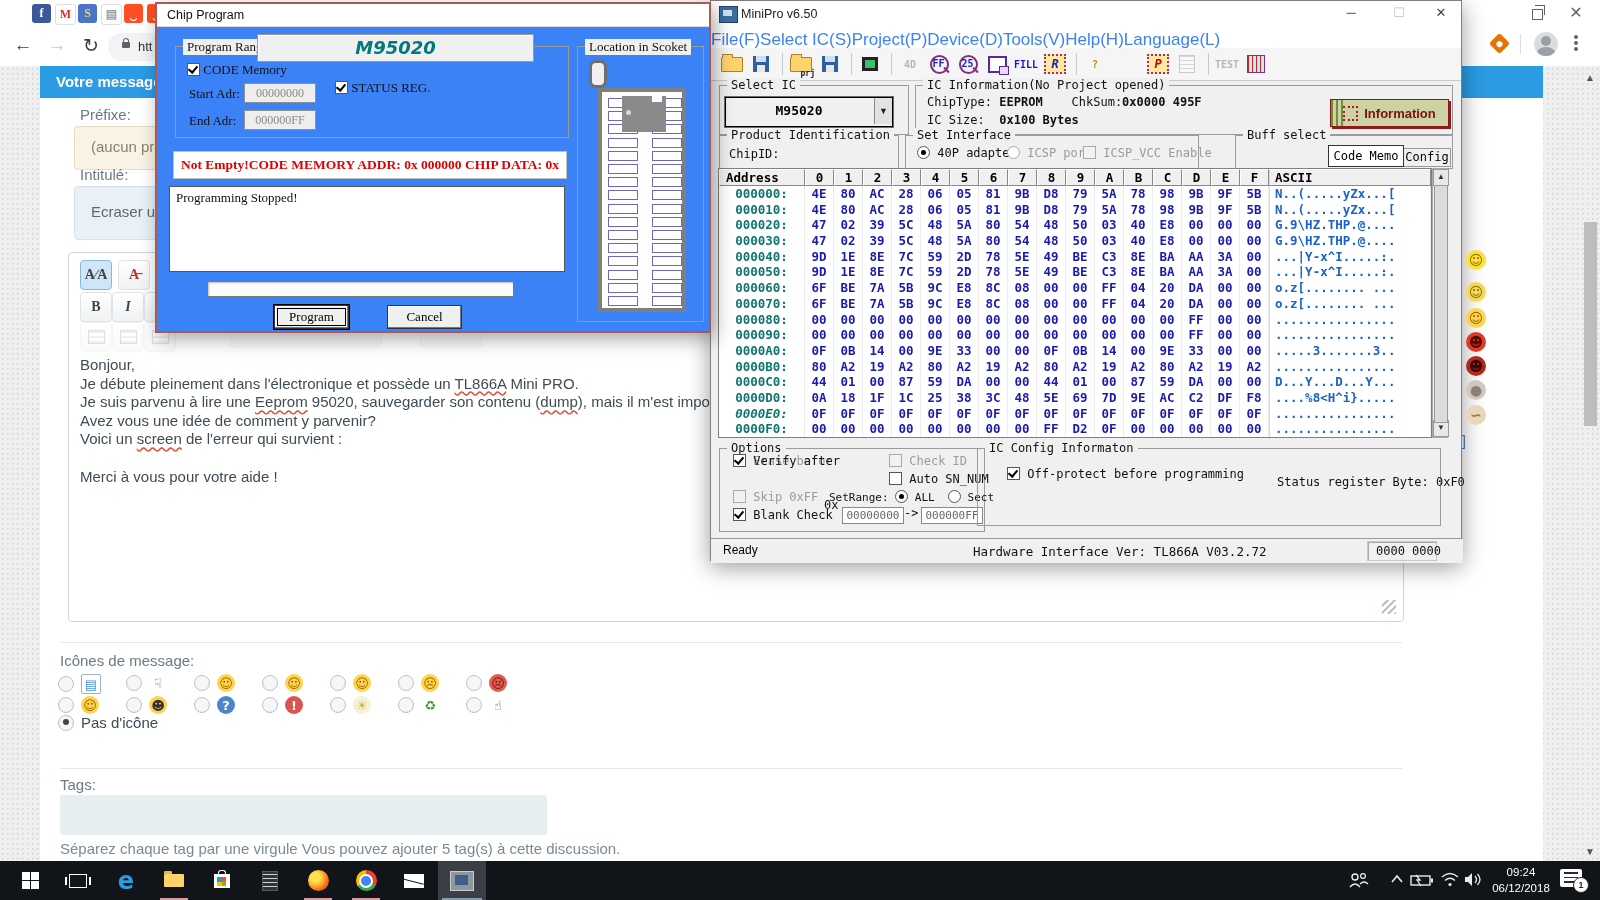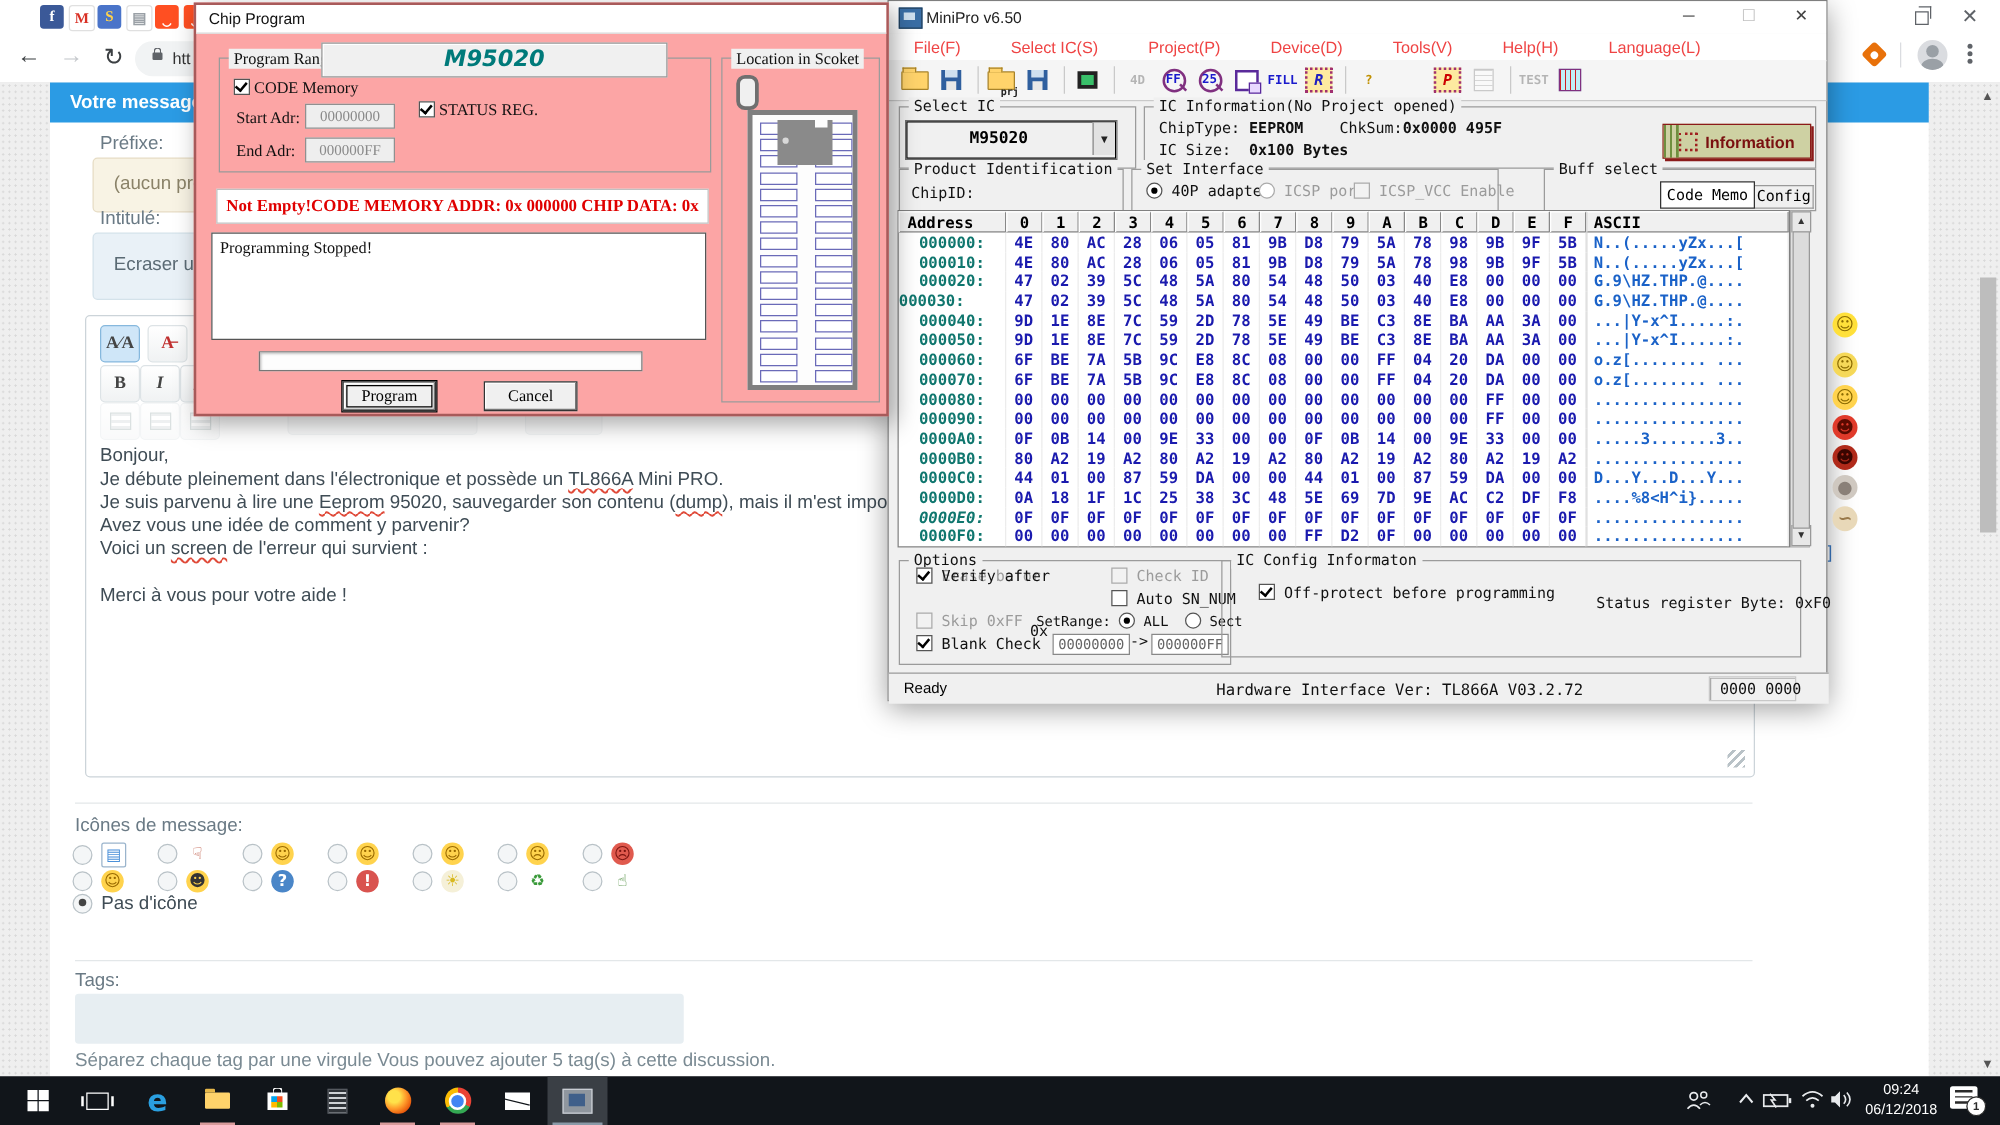--- a/index.html
+++ b/index.html
@@ -150,7 +150,7 @@
   #mp-status .cell{position:absolute;top:2px;height:18px;border:1px solid #c8c8c8;box-shadow:inset 1px 1px 0 #aaa;}
 
   
-  #chipdlg{left:155px;top:2px;width:556px;height:331px;background:#fca5a5;
+  #chipdlg{left:155px;top:2px;width:556px;height:331px;background:#3b82f6;
      border:2px solid #a85a5a;box-sizing:border-box;box-shadow:4px 6px 18px rgba(0,0,0,.35);}
   #cd-title{position:absolute;left:0;top:0;width:100%;height:22px;background:#fff;border-bottom:1px solid #d8d8d8;}
   #cd-title span{position:absolute;left:10px;top:4px;font-size:12.5px;color:#111;}

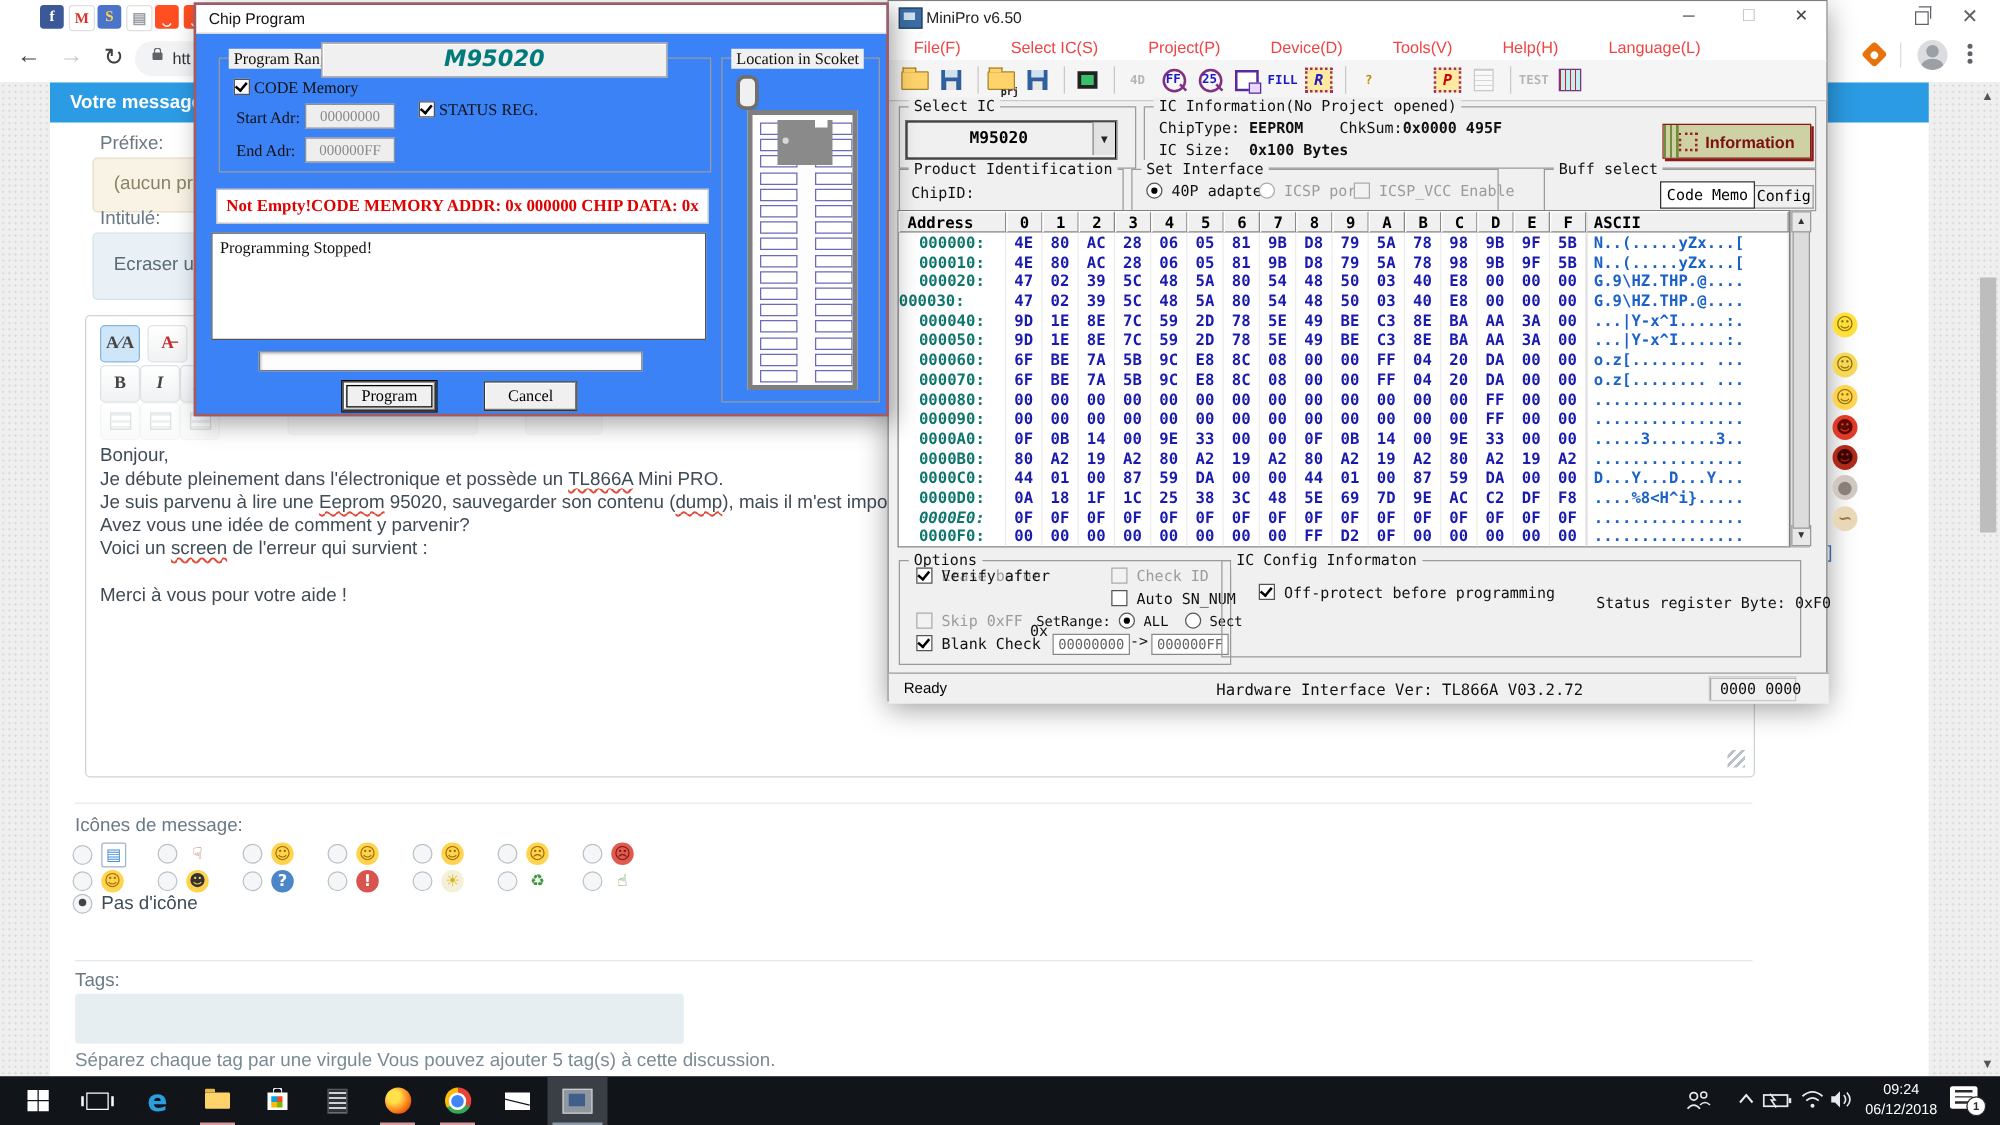--- a/index.html
+++ b/index.html
@@ -80,7 +80,7 @@
   #mp-icon::after{content:"";position:absolute;left:3px;top:3px;width:9px;height:6px;background:#cfe0ef;}
   .mpctl{position:absolute;top:4px;width:24px;text-align:center;font-size:13px;color:#444;}
   #mp-menubar{position:absolute;left:0;top:26px;width:100%;height:21px;background:#fff;border-bottom:1px solid #e4e4e4;}
-  .mpmenu{display:inline-block;padding:3px 20px;font-size:13px;color:#ef4444;}
+  .mpmenu{display:inline-block;padding:3px 0;font-size:17px;color:#3b82f6;}
   #mp-toolbar{position:absolute;left:0;top:47px;width:100%;height:33px;background:#f5f5f5;border-bottom:1px solid #c9c9c9;display:flex;align-items:center;padding-left:8px;box-sizing:border-box;}
   .tbi{width:26px;height:24px;margin-right:3px;display:flex;align-items:center;justify-content:center;position:relative;}
   .tbsep{width:1px;height:22px;background:#c9c9c9;margin:0 5px;}

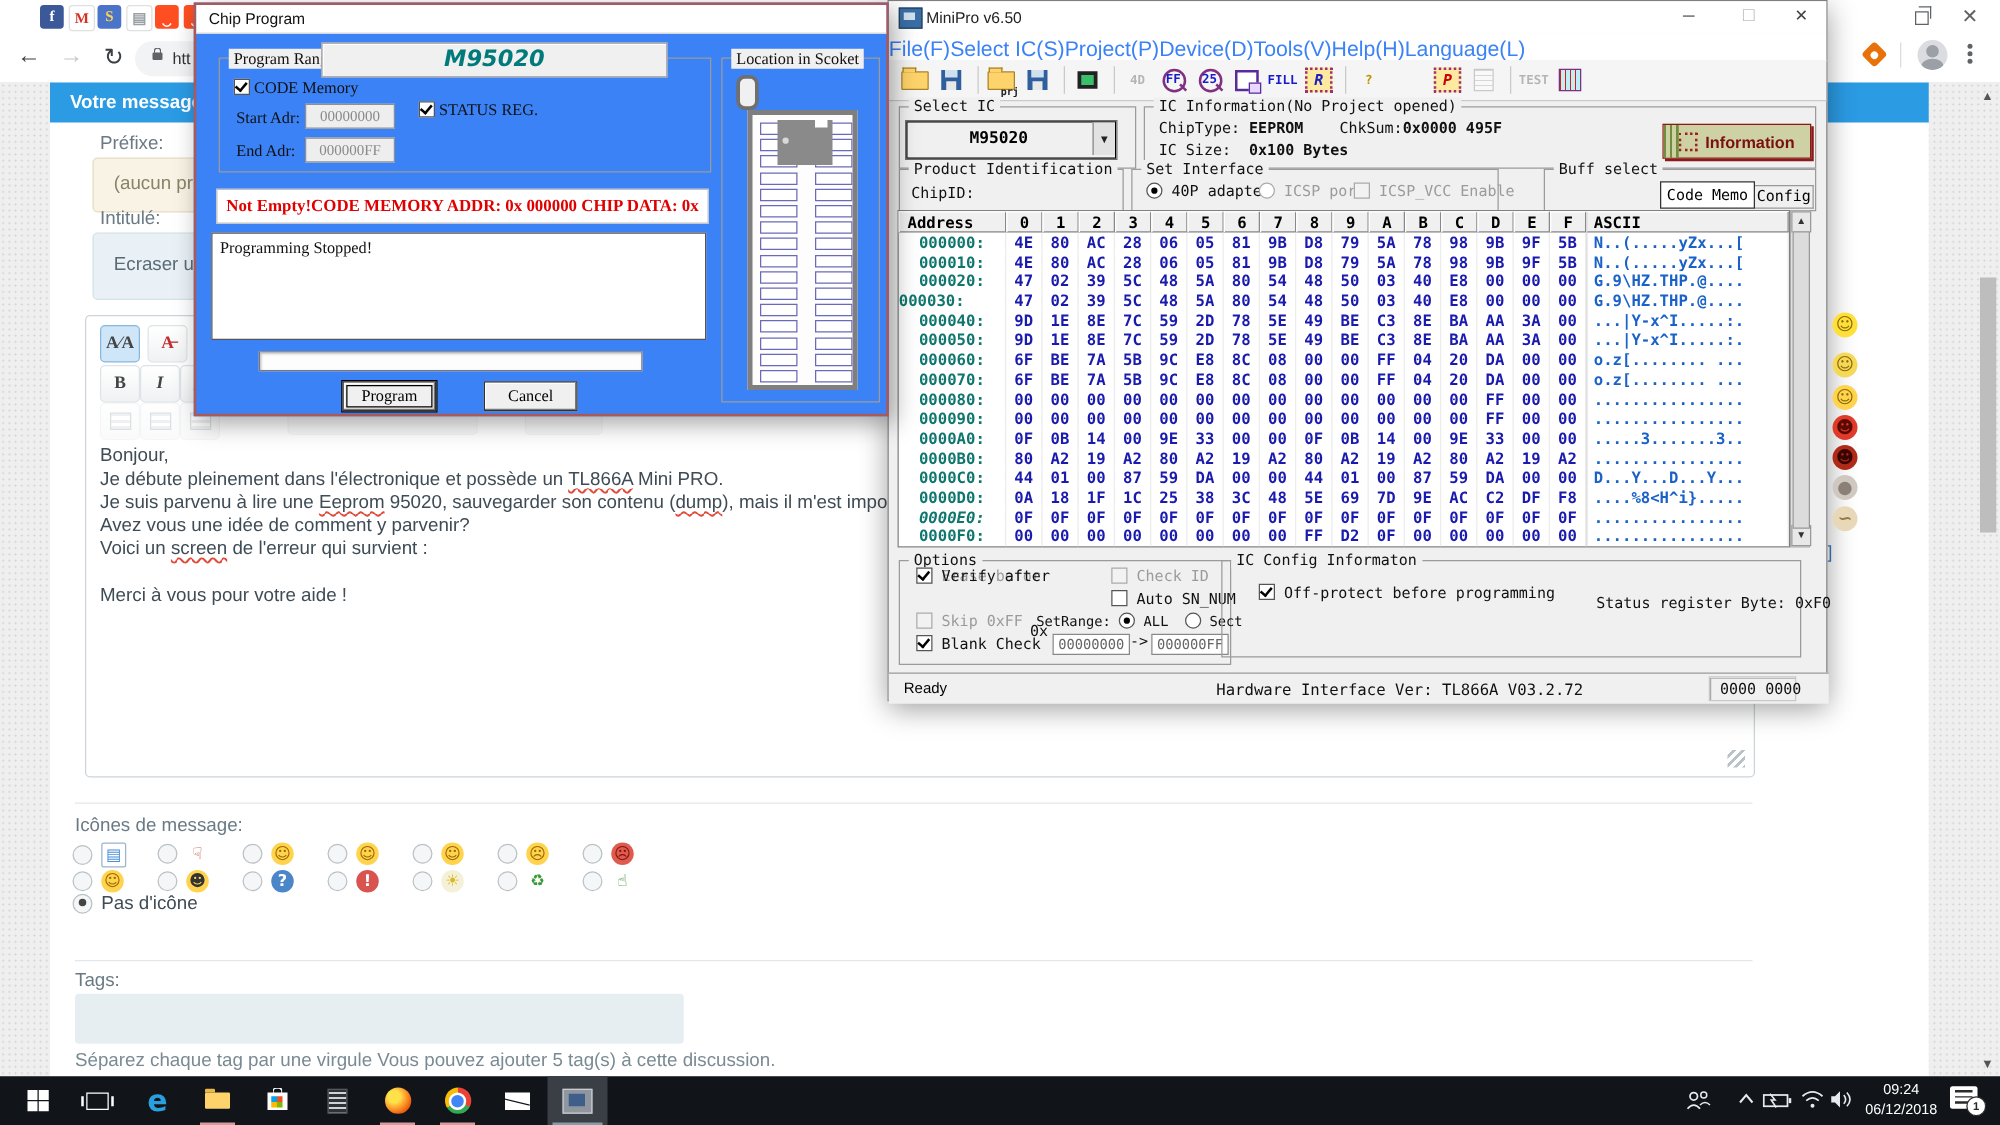--- a/index.html
+++ b/index.html
@@ -527,7 +527,7 @@
         <div class="hc ascii">G.9\HZ.THP.@....</div>
       </div>
       <div class="hexrow">
-        <div class="hc addr" style="text-align: left;">000030:</div>
+        <div class="hc addr" style="text-align: center;">000030:</div>
         <div class="hc byte">47</div>
         <div class="hc byte">02</div>
         <div class="hc byte">39</div>

